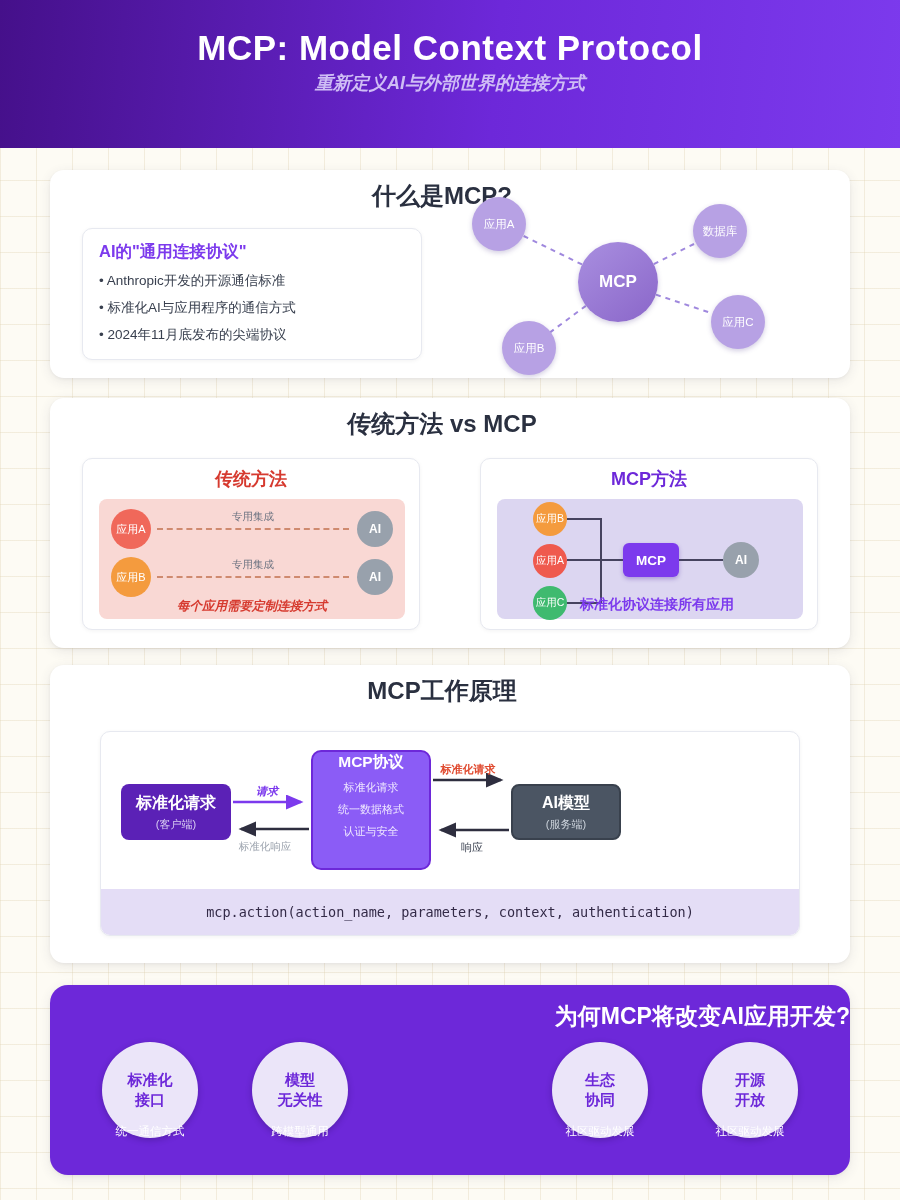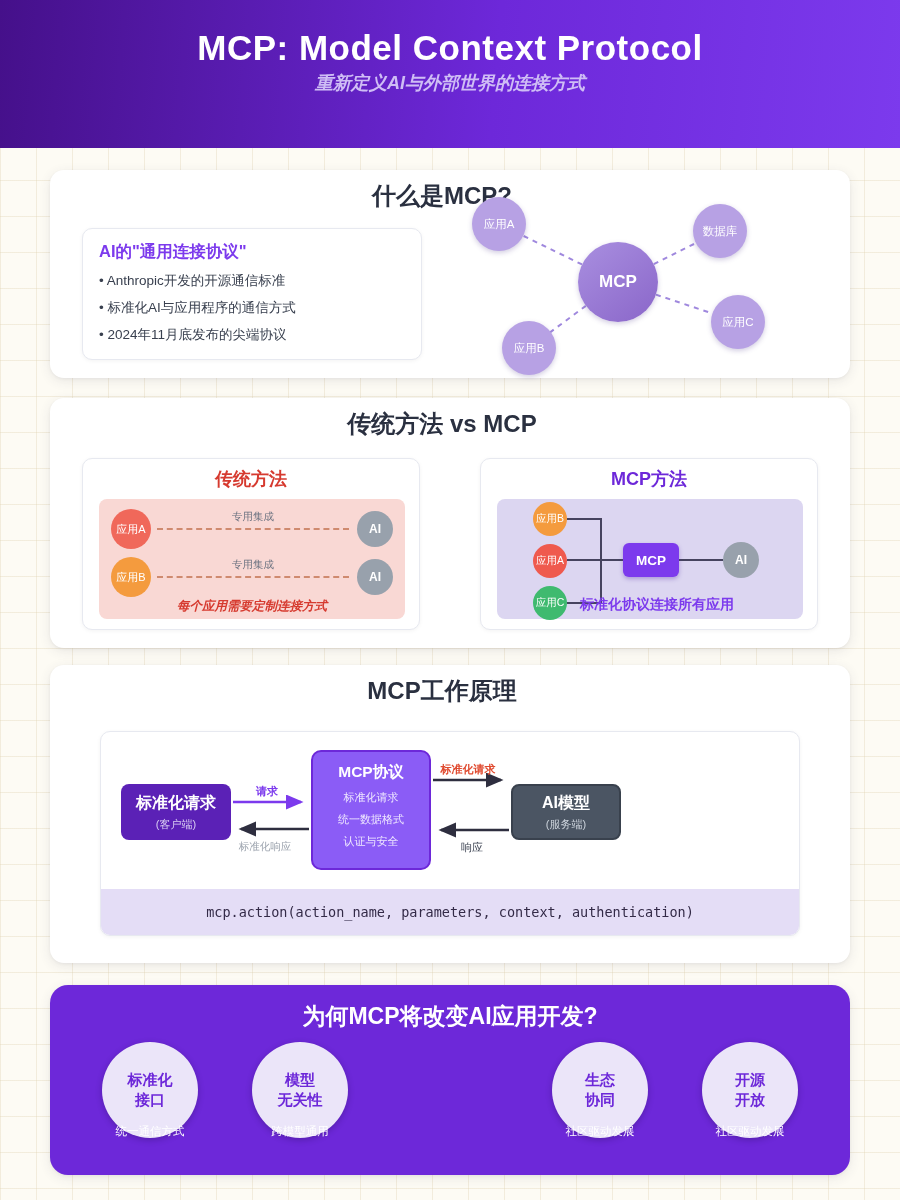--- a/index.html
+++ b/index.html
@@ -123,7 +123,7 @@
   .f-proto {
     left: 210px; top: 18px; width: 120px; height: 120px;
     background: #8b5cf6; border: 2px solid #6d28d9; border-radius: 10px;
-    justify-content: flex-start; padding-top: 10px;
+    justify-content: flex-start; 
   }
   .f-server { left: 410px; top: 52px; width: 110px; height: 56px; background: #4b5563; border: 2px solid #39414d; border-radius: 8px; }
   .fbox-title { font-size: 16px; font-weight: bold; }

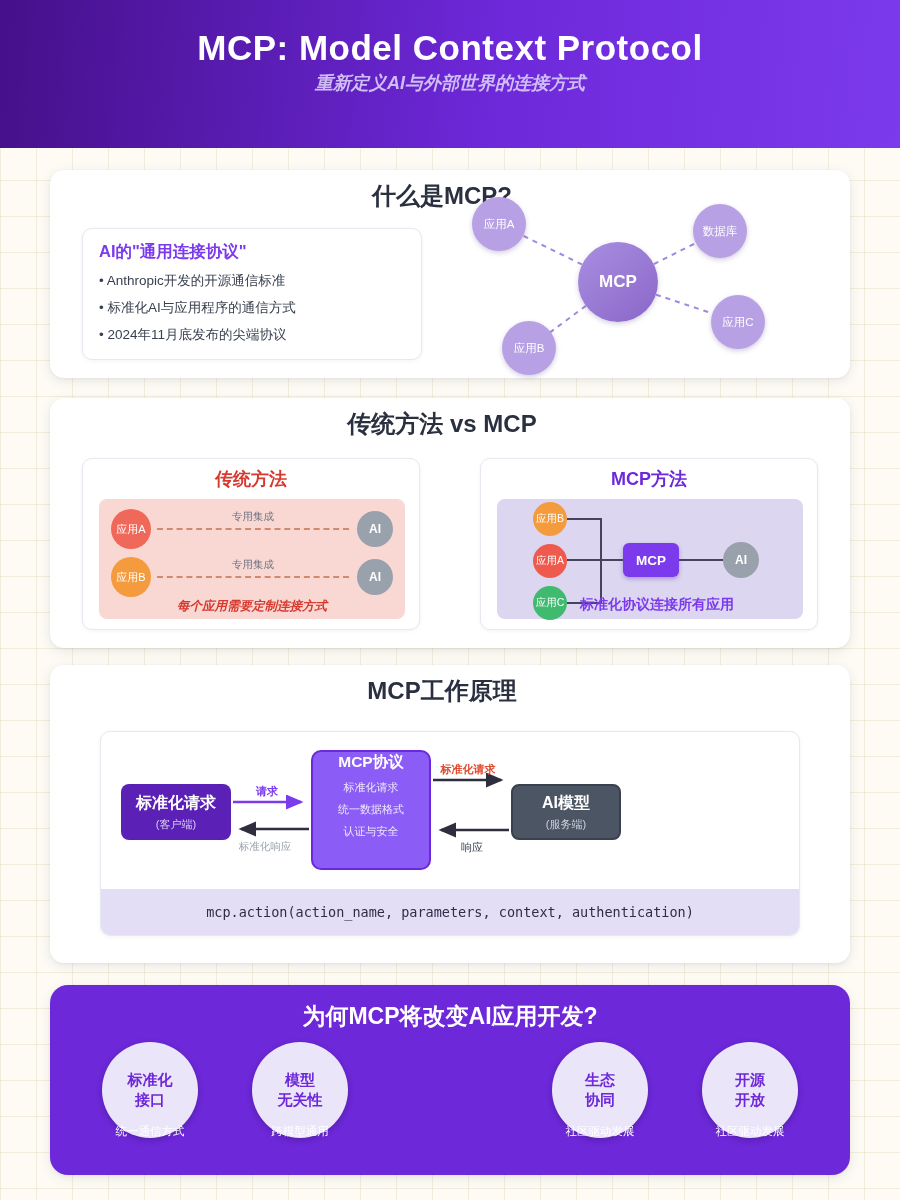--- a/index.html
+++ b/index.html
@@ -133,7 +133,7 @@
   .f-feature { font-size: 11px; color: #efe8ff; margin-top: 7px; }
   .flow-svg { position: absolute; left: 0; top: 0; }
   .flabel { position: absolute; font-size: 11px; text-align: center; }
-  #flabel-request { left: 128px; top: 52px; width: 76px; color: #7c3aed; font-weight: 600; }
+  #flabel-request { left: 128px; top: 52px; width: 76px; color: #7c3aed; font-weight: 600; font-style: italic; }
   #flabel-std-response { left: 114px; top: 108px; width: 100px; color: #9aa1ac; font-size: 10.5px; }
   #flabel-std-request { left: 328px; top: 30px; width: 78px; color: #e04a2f; font-weight: 600; }
   #flabel-response { left: 336px; top: 108px; width: 70px; color: #3a4150; }

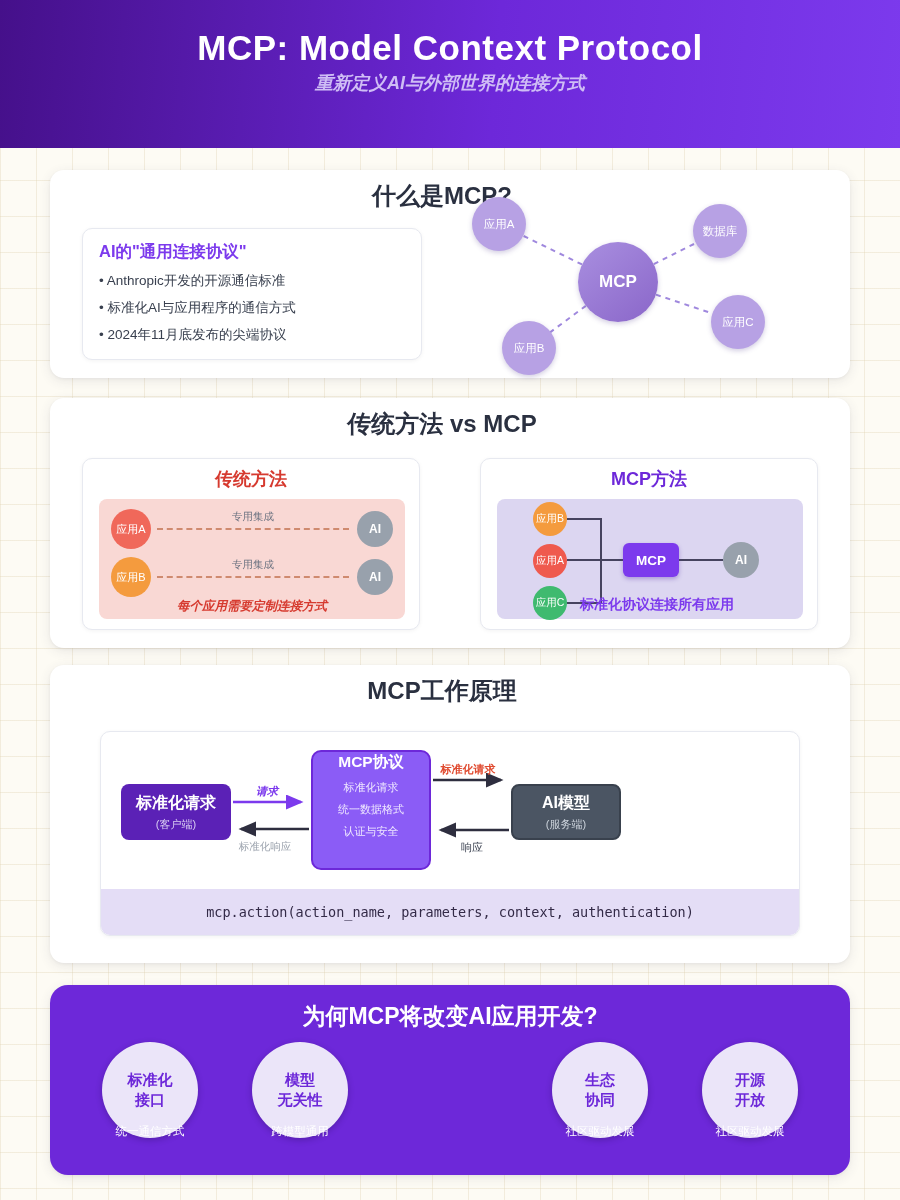--- a/index.html
+++ b/index.html
@@ -145,7 +145,7 @@
   .code-text { font-family: "DejaVu Sans Mono", "Liberation Mono", monospace; font-size: 13.5px; color: #332a47; }
 
   
-  .why-title { position: absolute; left: 0; right: 0; top: 16px; text-align: center; color: #fff; font-size: 23px; font-weight: bold; }
+  .why-title { position: absolute; left: 0; right: 0; top: 16px; text-align: right; color: #fff; font-size: 23px; font-weight: bold; }
   .why-item { position: absolute; top: 57px; width: 140px; }
   #why-0 { left: 30px; }  #why-1 { left: 180px; } #why-2 { left: 330px; }
   #why-3 { left: 480px; } #why-4 { left: 630px; }

